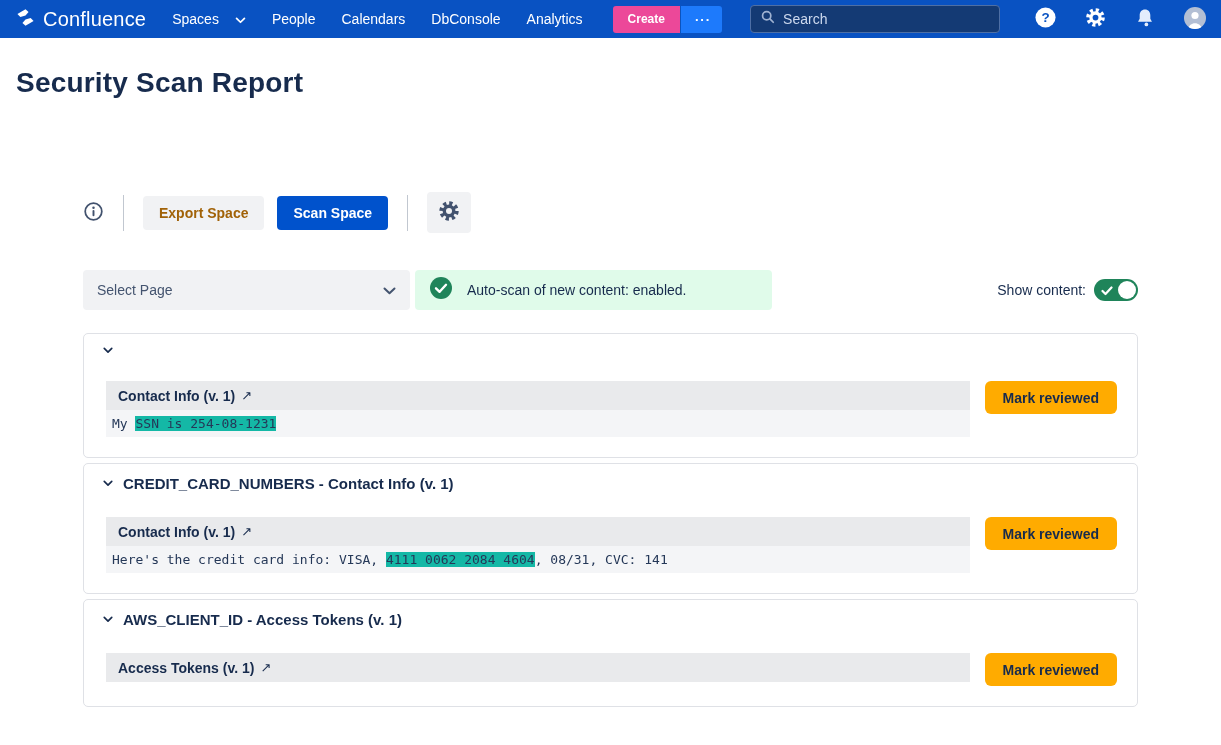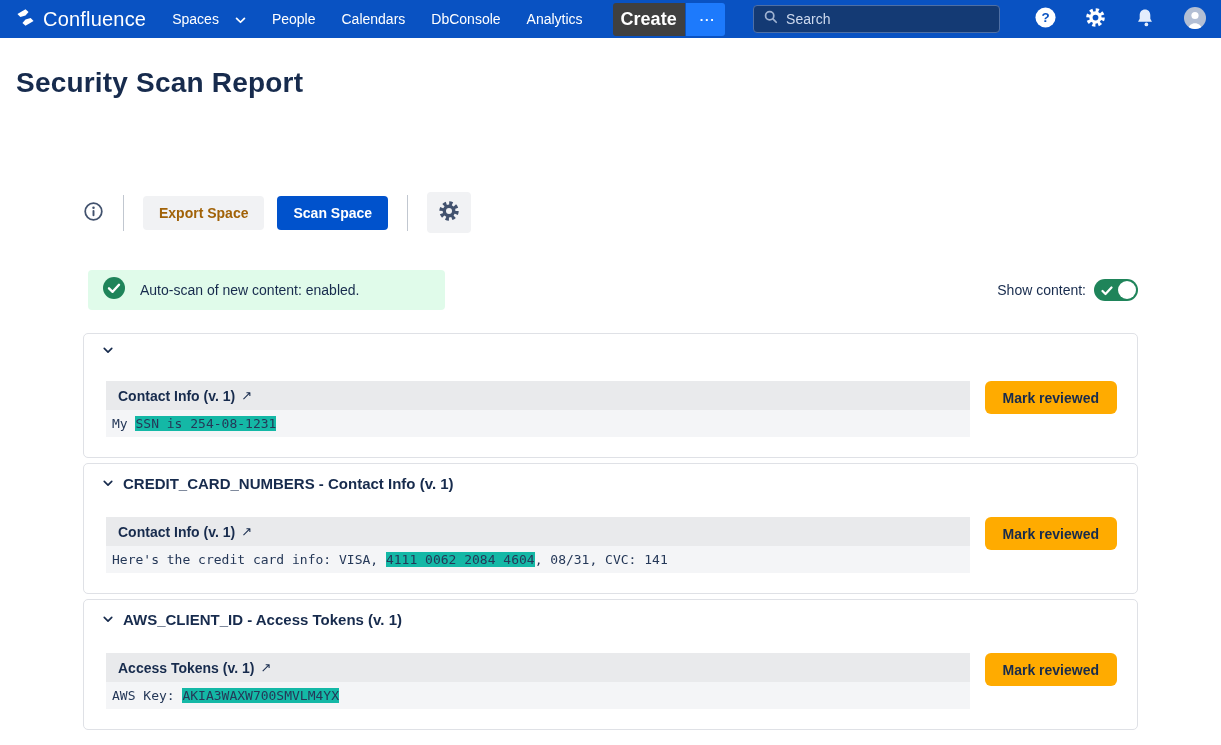--- a/index.html
+++ b/index.html
@@ -26,8 +26,8 @@
   .nav-item { font-size: 14px; font-weight: 500; color: #fff; text-decoration: none; display: flex; align-items: center; gap: 16px; cursor: pointer; white-space: nowrap; }
   .create-group { display: flex; border-radius: 3px; overflow: hidden; margin-right: 20px; }
   .btn-create {
-    background: #404040; color: #fff; border: none; font-weight: 700; font-size: 18px;
-    padding: 6px 8px; cursor: pointer; font-family: inherit;
+    background: #ec4899; color: #fff; border: none; font-weight: 700; font-size: 12px;
+    padding: 6px 15px; cursor: pointer; font-family: inherit;
   }
   .btn-more {
     background: #1D7AFC; color: #fff; border: none; border-left: 1px solid #0B53BE;

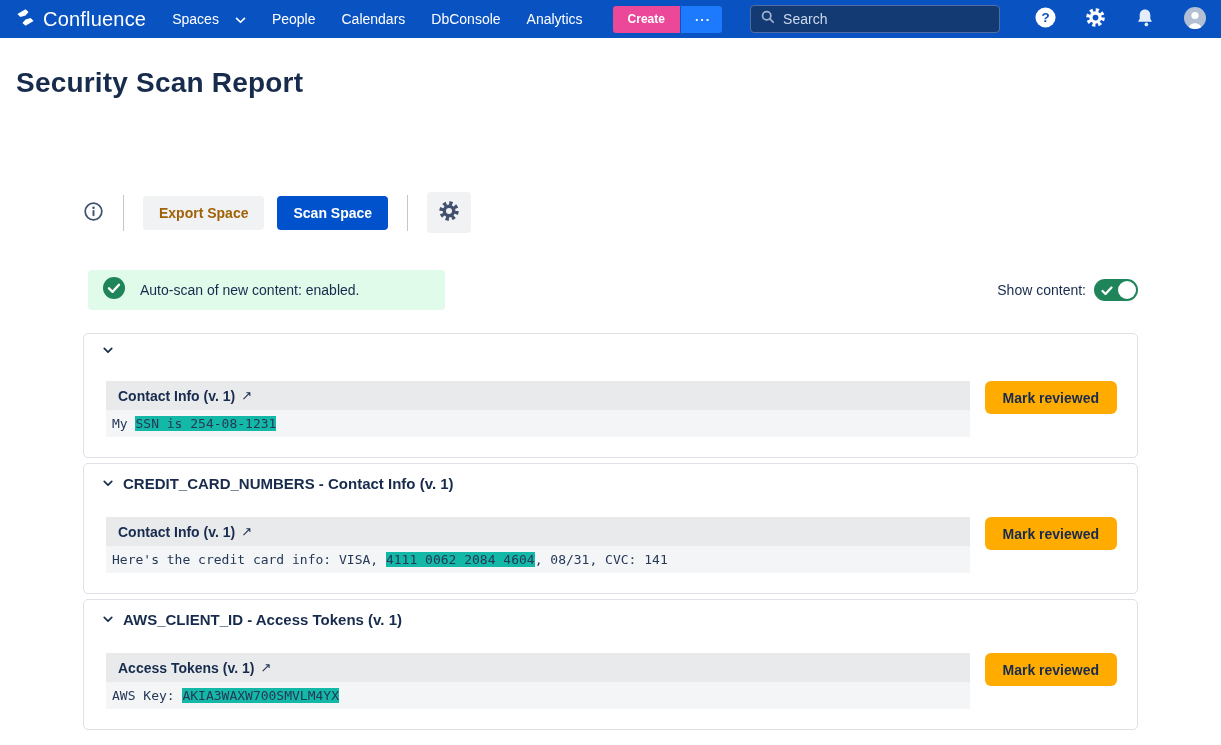--- a/index.html
+++ b/index.html
@@ -231,6 +231,14 @@
   </div>
 
   <div class="controls">
+    <div class="select-page">
+      <span class="select-page-label">Select Page</span>
+      <span>
+        <svg width="13" height="8" viewBox="0 0 13 8">
+            <path d="M1.5 1.5 L6.5 6.3 L11.5 1.5" stroke="#44546F" stroke-width="2" fill="none" stroke-linecap="round" stroke-linejoin="round"></path>
+          </svg>
+      </span>
+    </div>
     <div class="banner">
       <span>
         <svg width="24" height="24" viewBox="0 0 24 24">

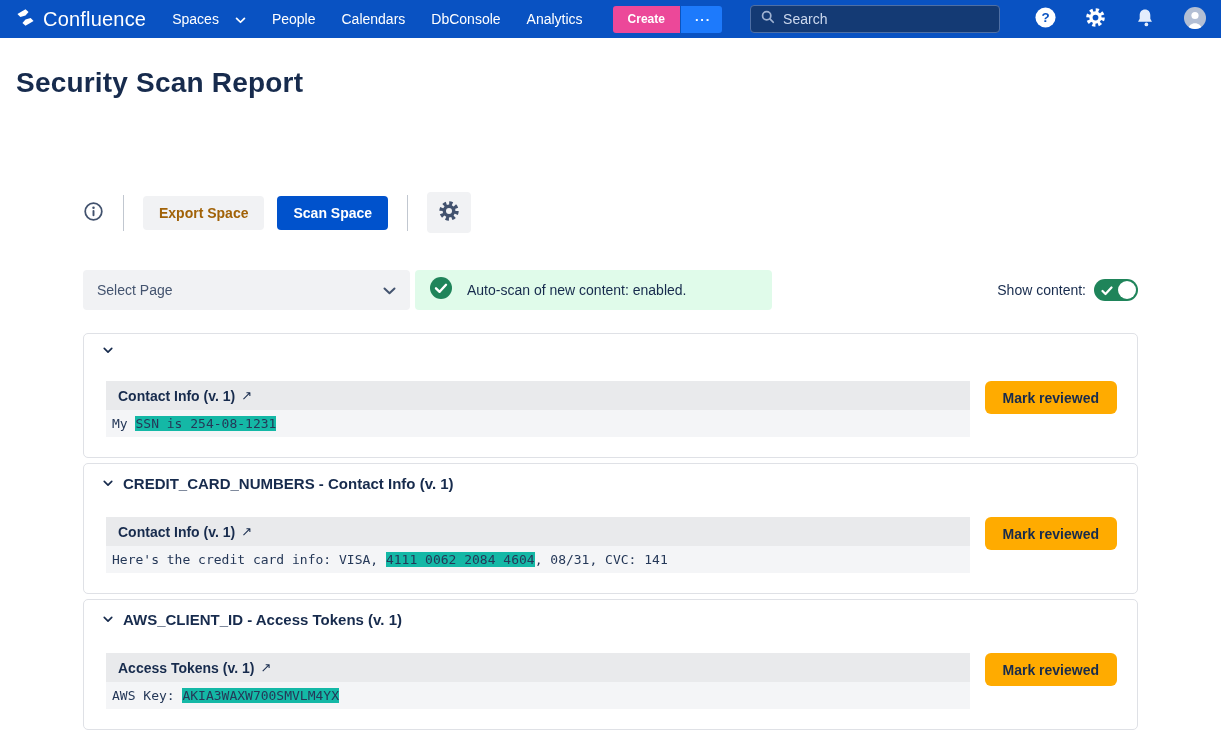--- a/index.html
+++ b/index.html
@@ -319,7 +319,6 @@
             <span class="src-link">Access Tokens (v. 1)</span>
             <span class="arrow">↗</span>
           </div>
-          <div class="finding-body"><span>AWS Key: </span><span class="hl">AKIA3WAXW700SMVLM4YX</span><span></span></div>
         </div>
         <button class="btn-review">Mark reviewed</button>
       </div>

